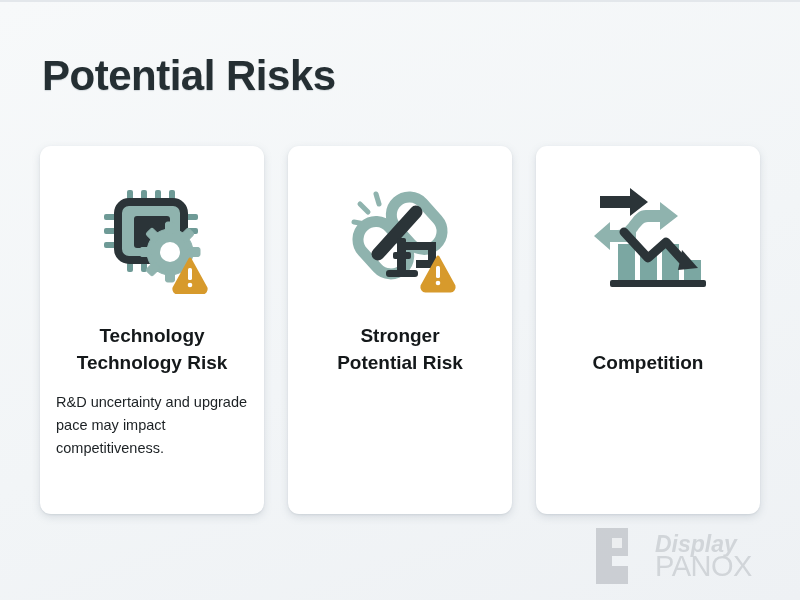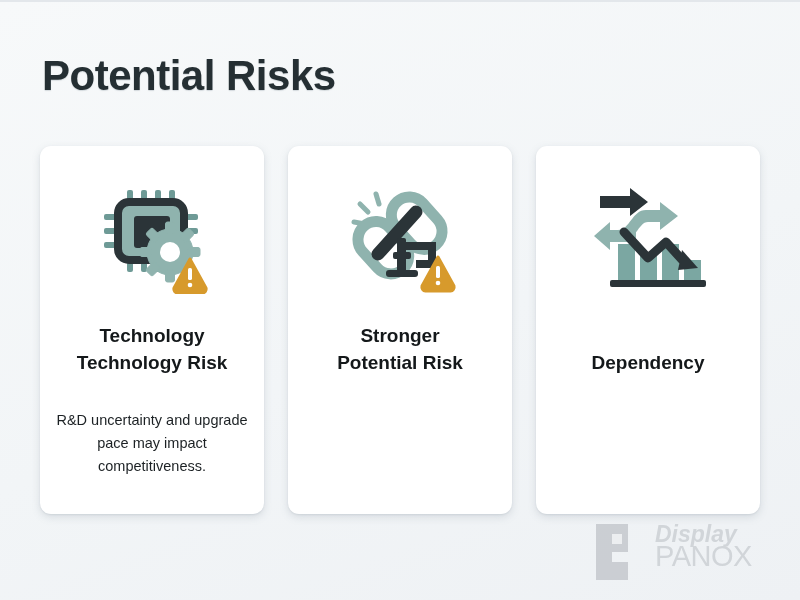--- a/index.html
+++ b/index.html
@@ -247,7 +247,7 @@
       </div>
       <div class="card-title">
         <br>
-        <span>Dependency</span>
+        <span>Competition</span>
       </div>
     </div>
 

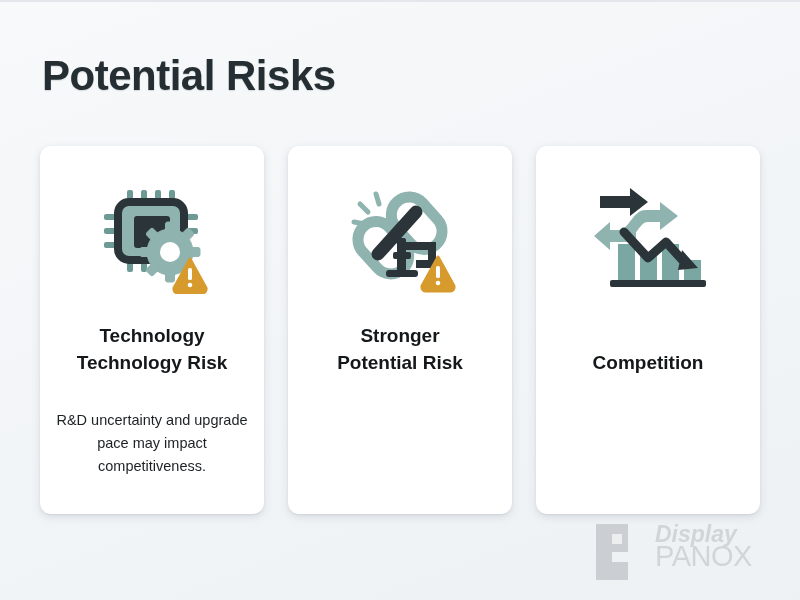--- a/index.html
+++ b/index.html
@@ -69,10 +69,10 @@
     max-width: 185px;
   }
   .card-body {
-    margin-top: 32px;
+    margin-top: 14px;
     font-size: 14.5px;
     color: #1c2124;
-    text-align: center;
+    text-align: left;
     line-height: 1.58;
     max-width: 196px;
   }

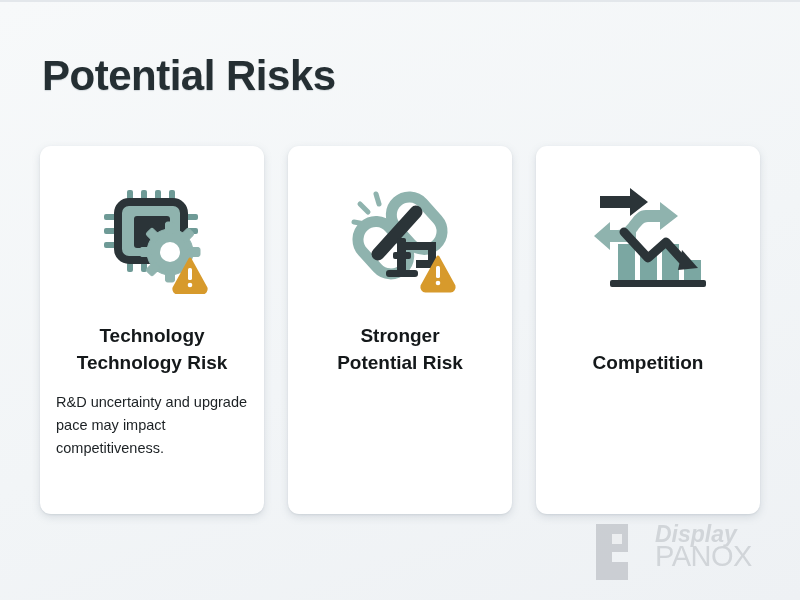--- a/index.html
+++ b/index.html
@@ -84,6 +84,7 @@
     width: 200px;
     height: 68px;
     display: flex;
+    align-items: center;
     gap: 5px;
     opacity: 0.92;
   }

